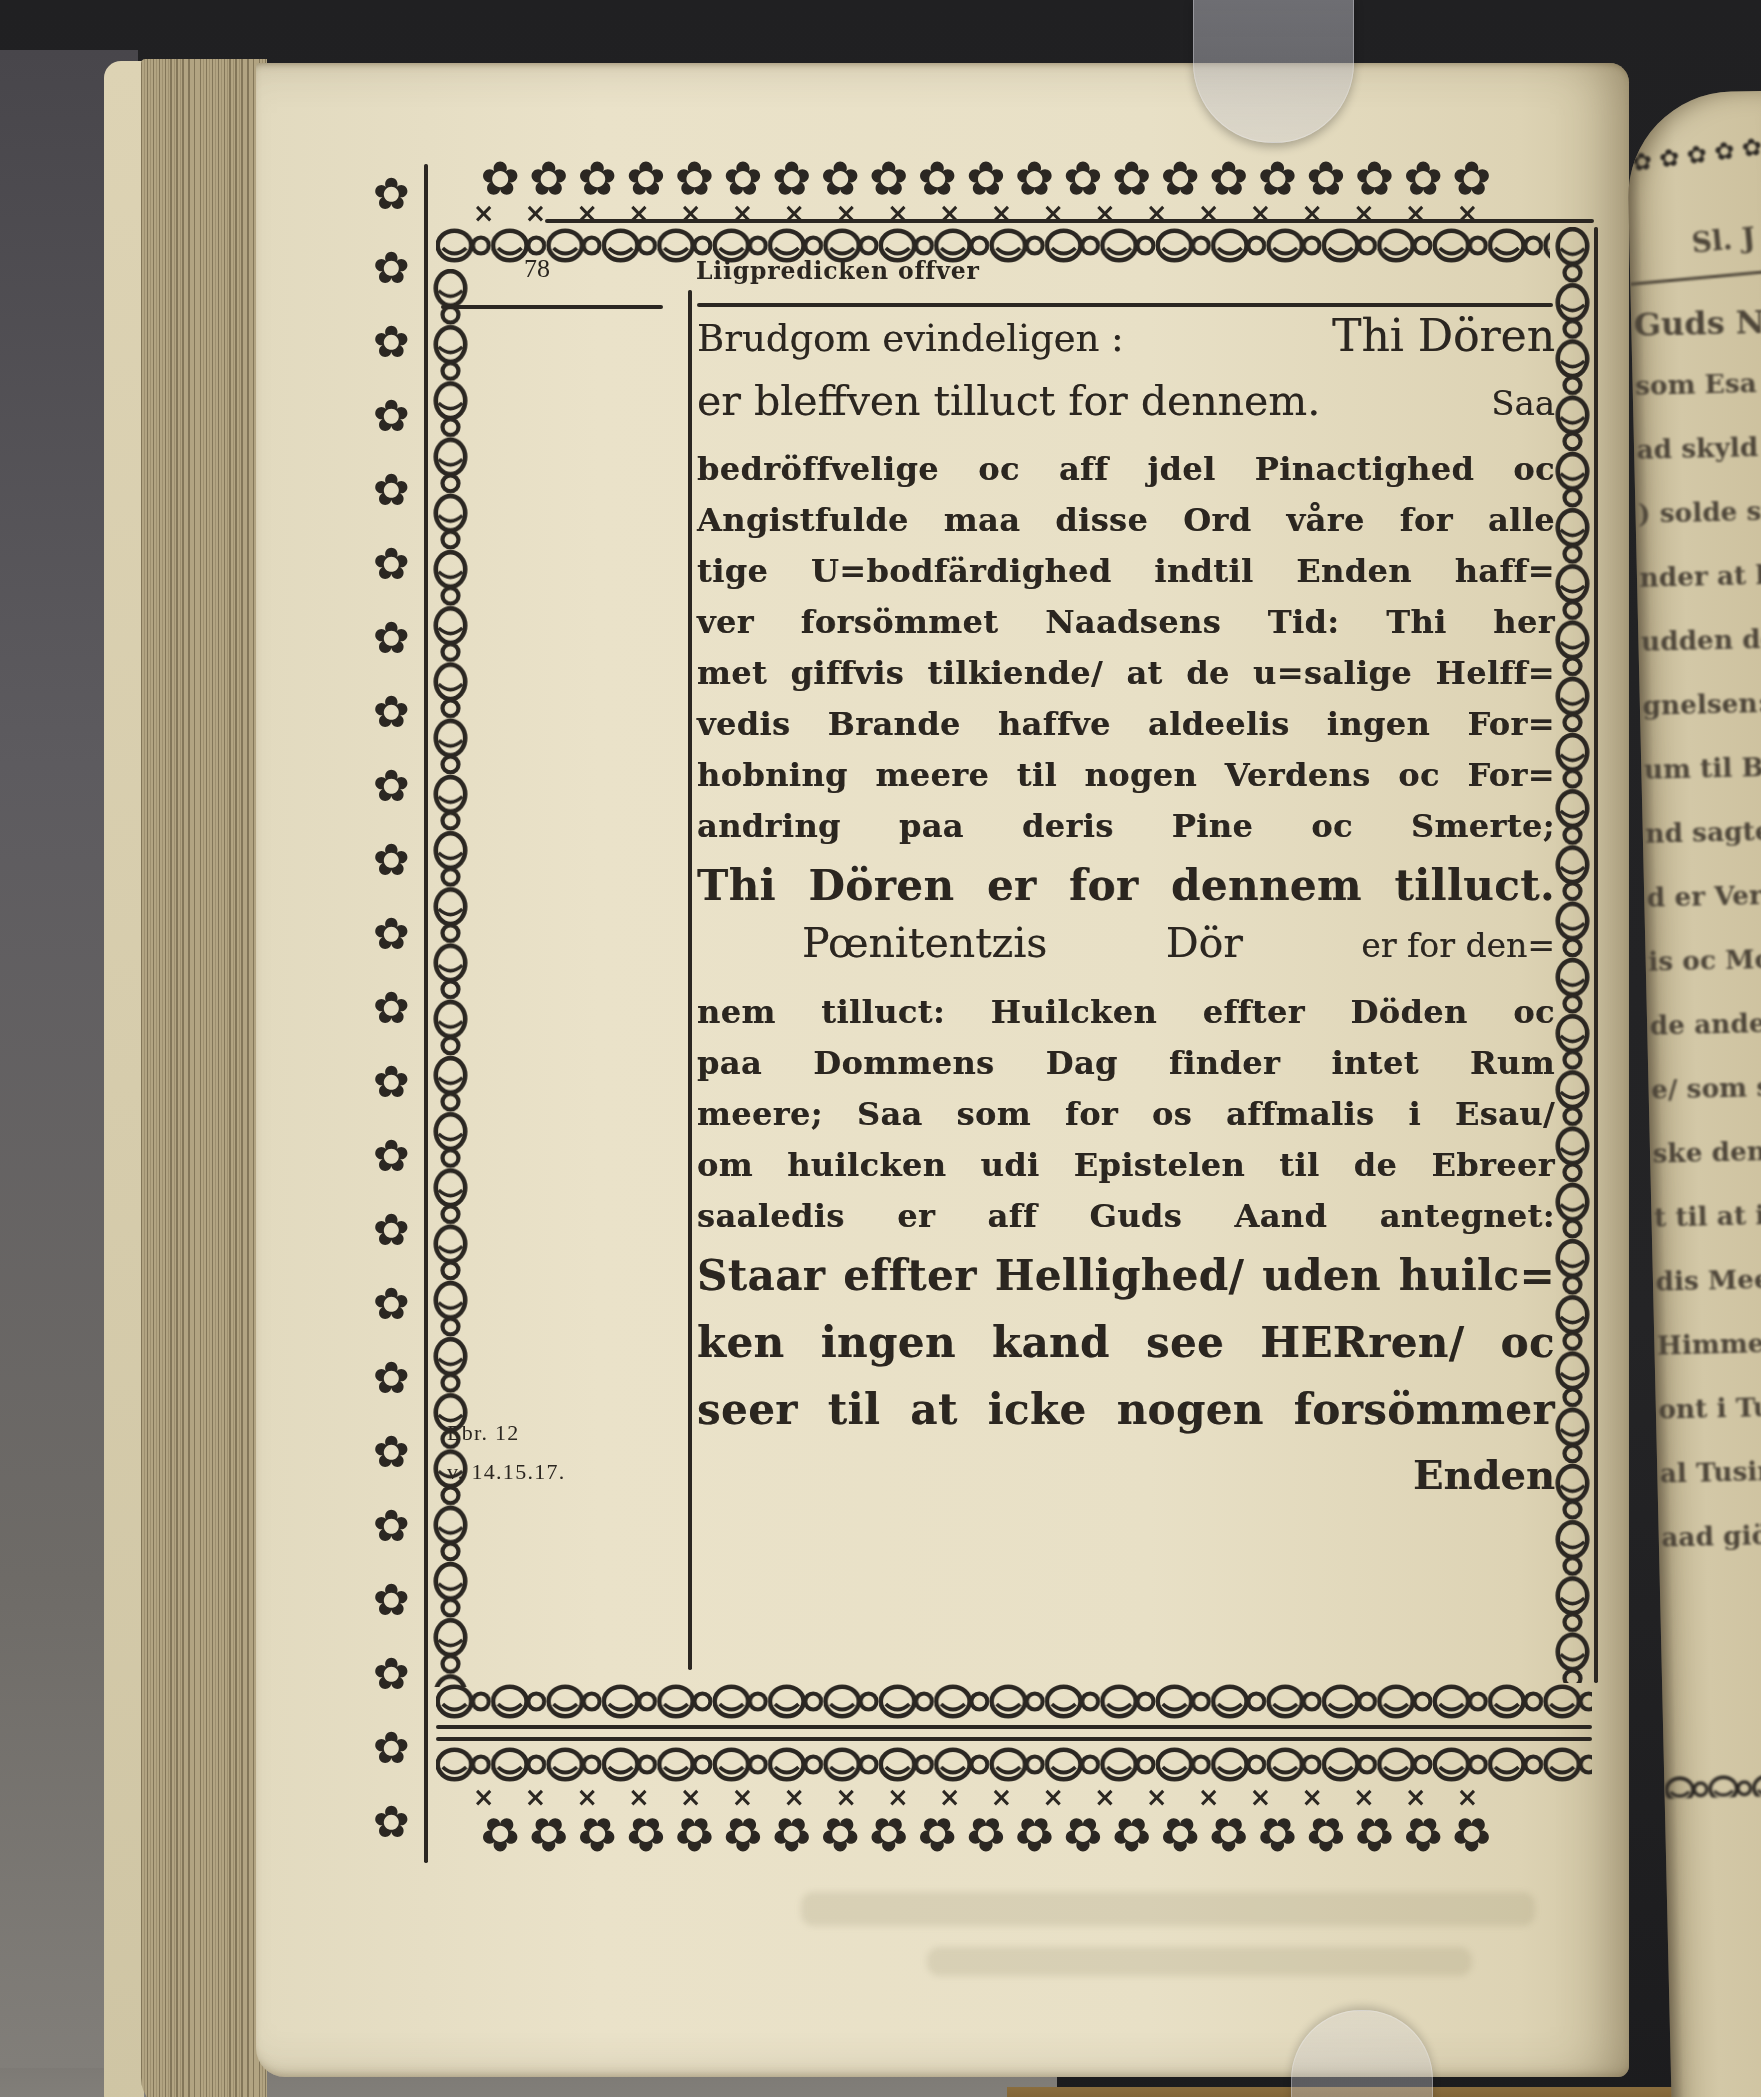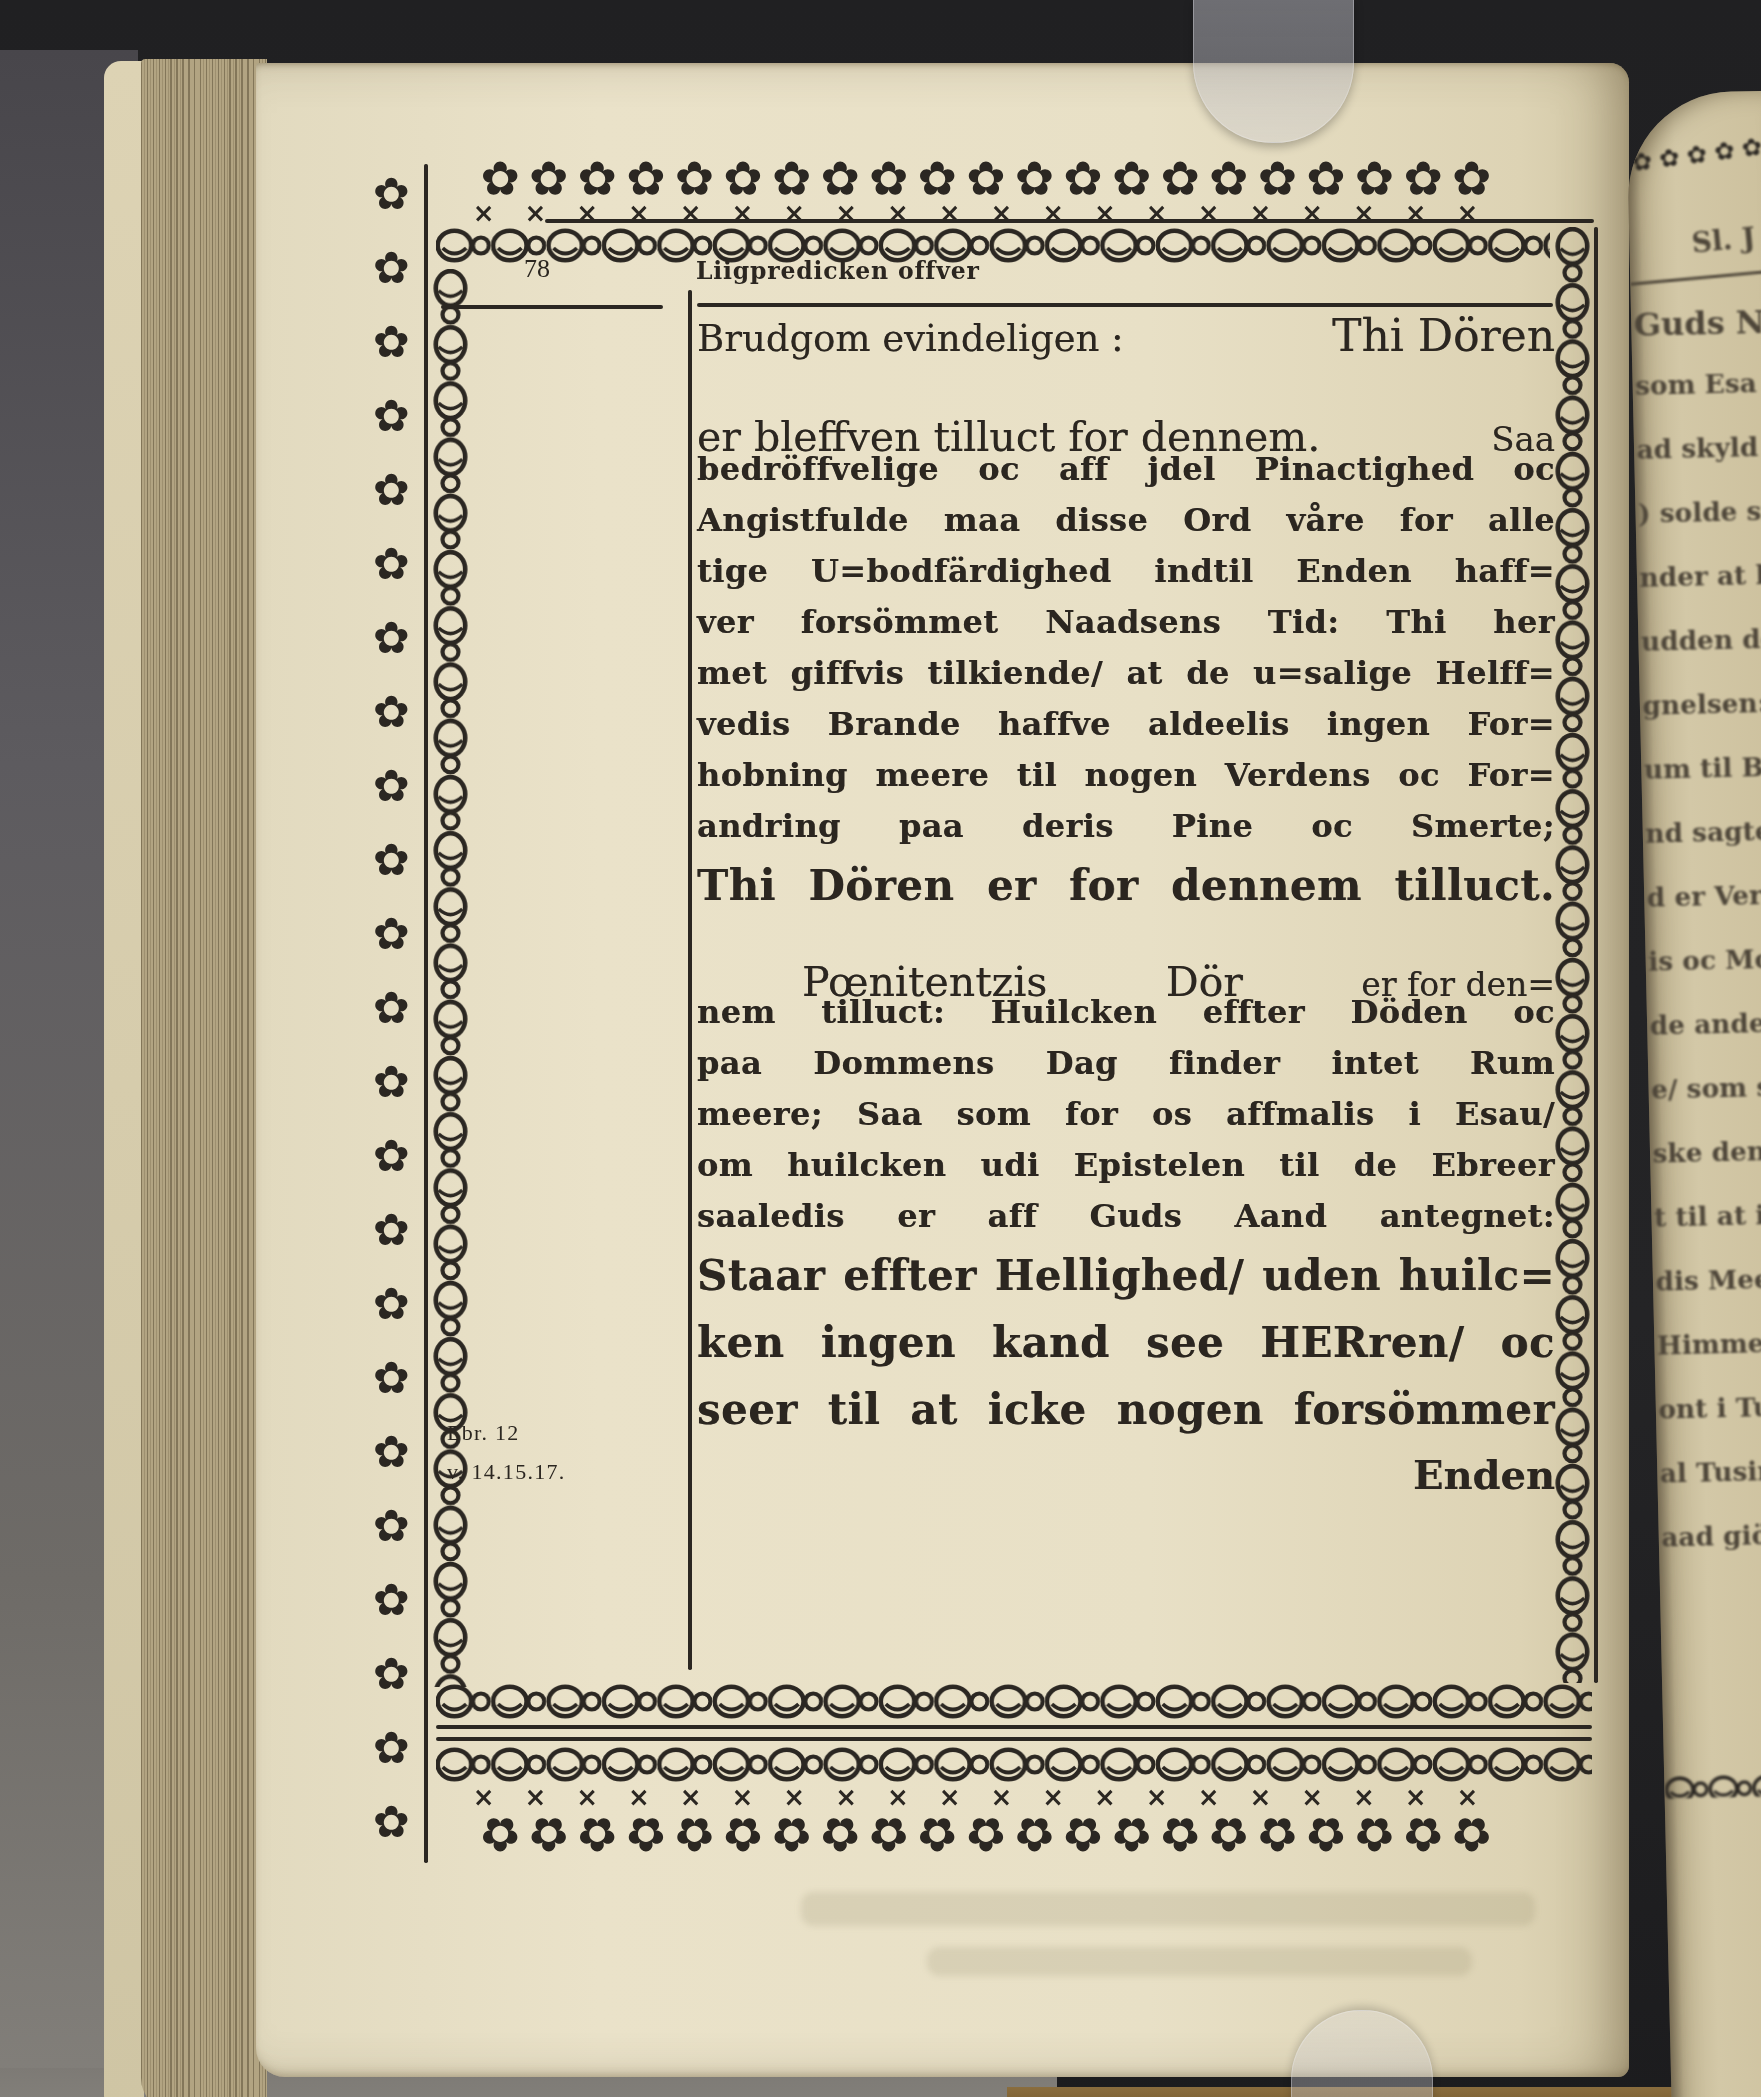--- a/index.html
+++ b/index.html
@@ -47,7 +47,7 @@
   .flexline{display:flex;justify-content:space-between;align-items:baseline;font-weight:400;
         text-shadow:0.3px 0.2px 0.3px rgba(43,38,32,0.55);}
   .fl-1{height:67px;} .s-md1{font-size:37px;} .s-lg1{font-size:44px;}
-  .fl-2{height:67px;} .s-lg2{font-size:41px;margin-top:36px;} .s-md2{font-size:34px;}
+  .fl-2{height:67px;} .s-lg2{font-size:41px;} .s-md2{font-size:34px;}
   .fl-13{height:68px;padding-left:105px;} .s-lg13{font-size:41px;margin-top:39px;} .s-md13{font-size:33px;}
   .catchline{height:66px;text-align:right;font-size:40px;font-weight:700;line-height:63px;
         text-shadow:0.3px 0.2px 0.3px rgba(43,38,32,0.55);}

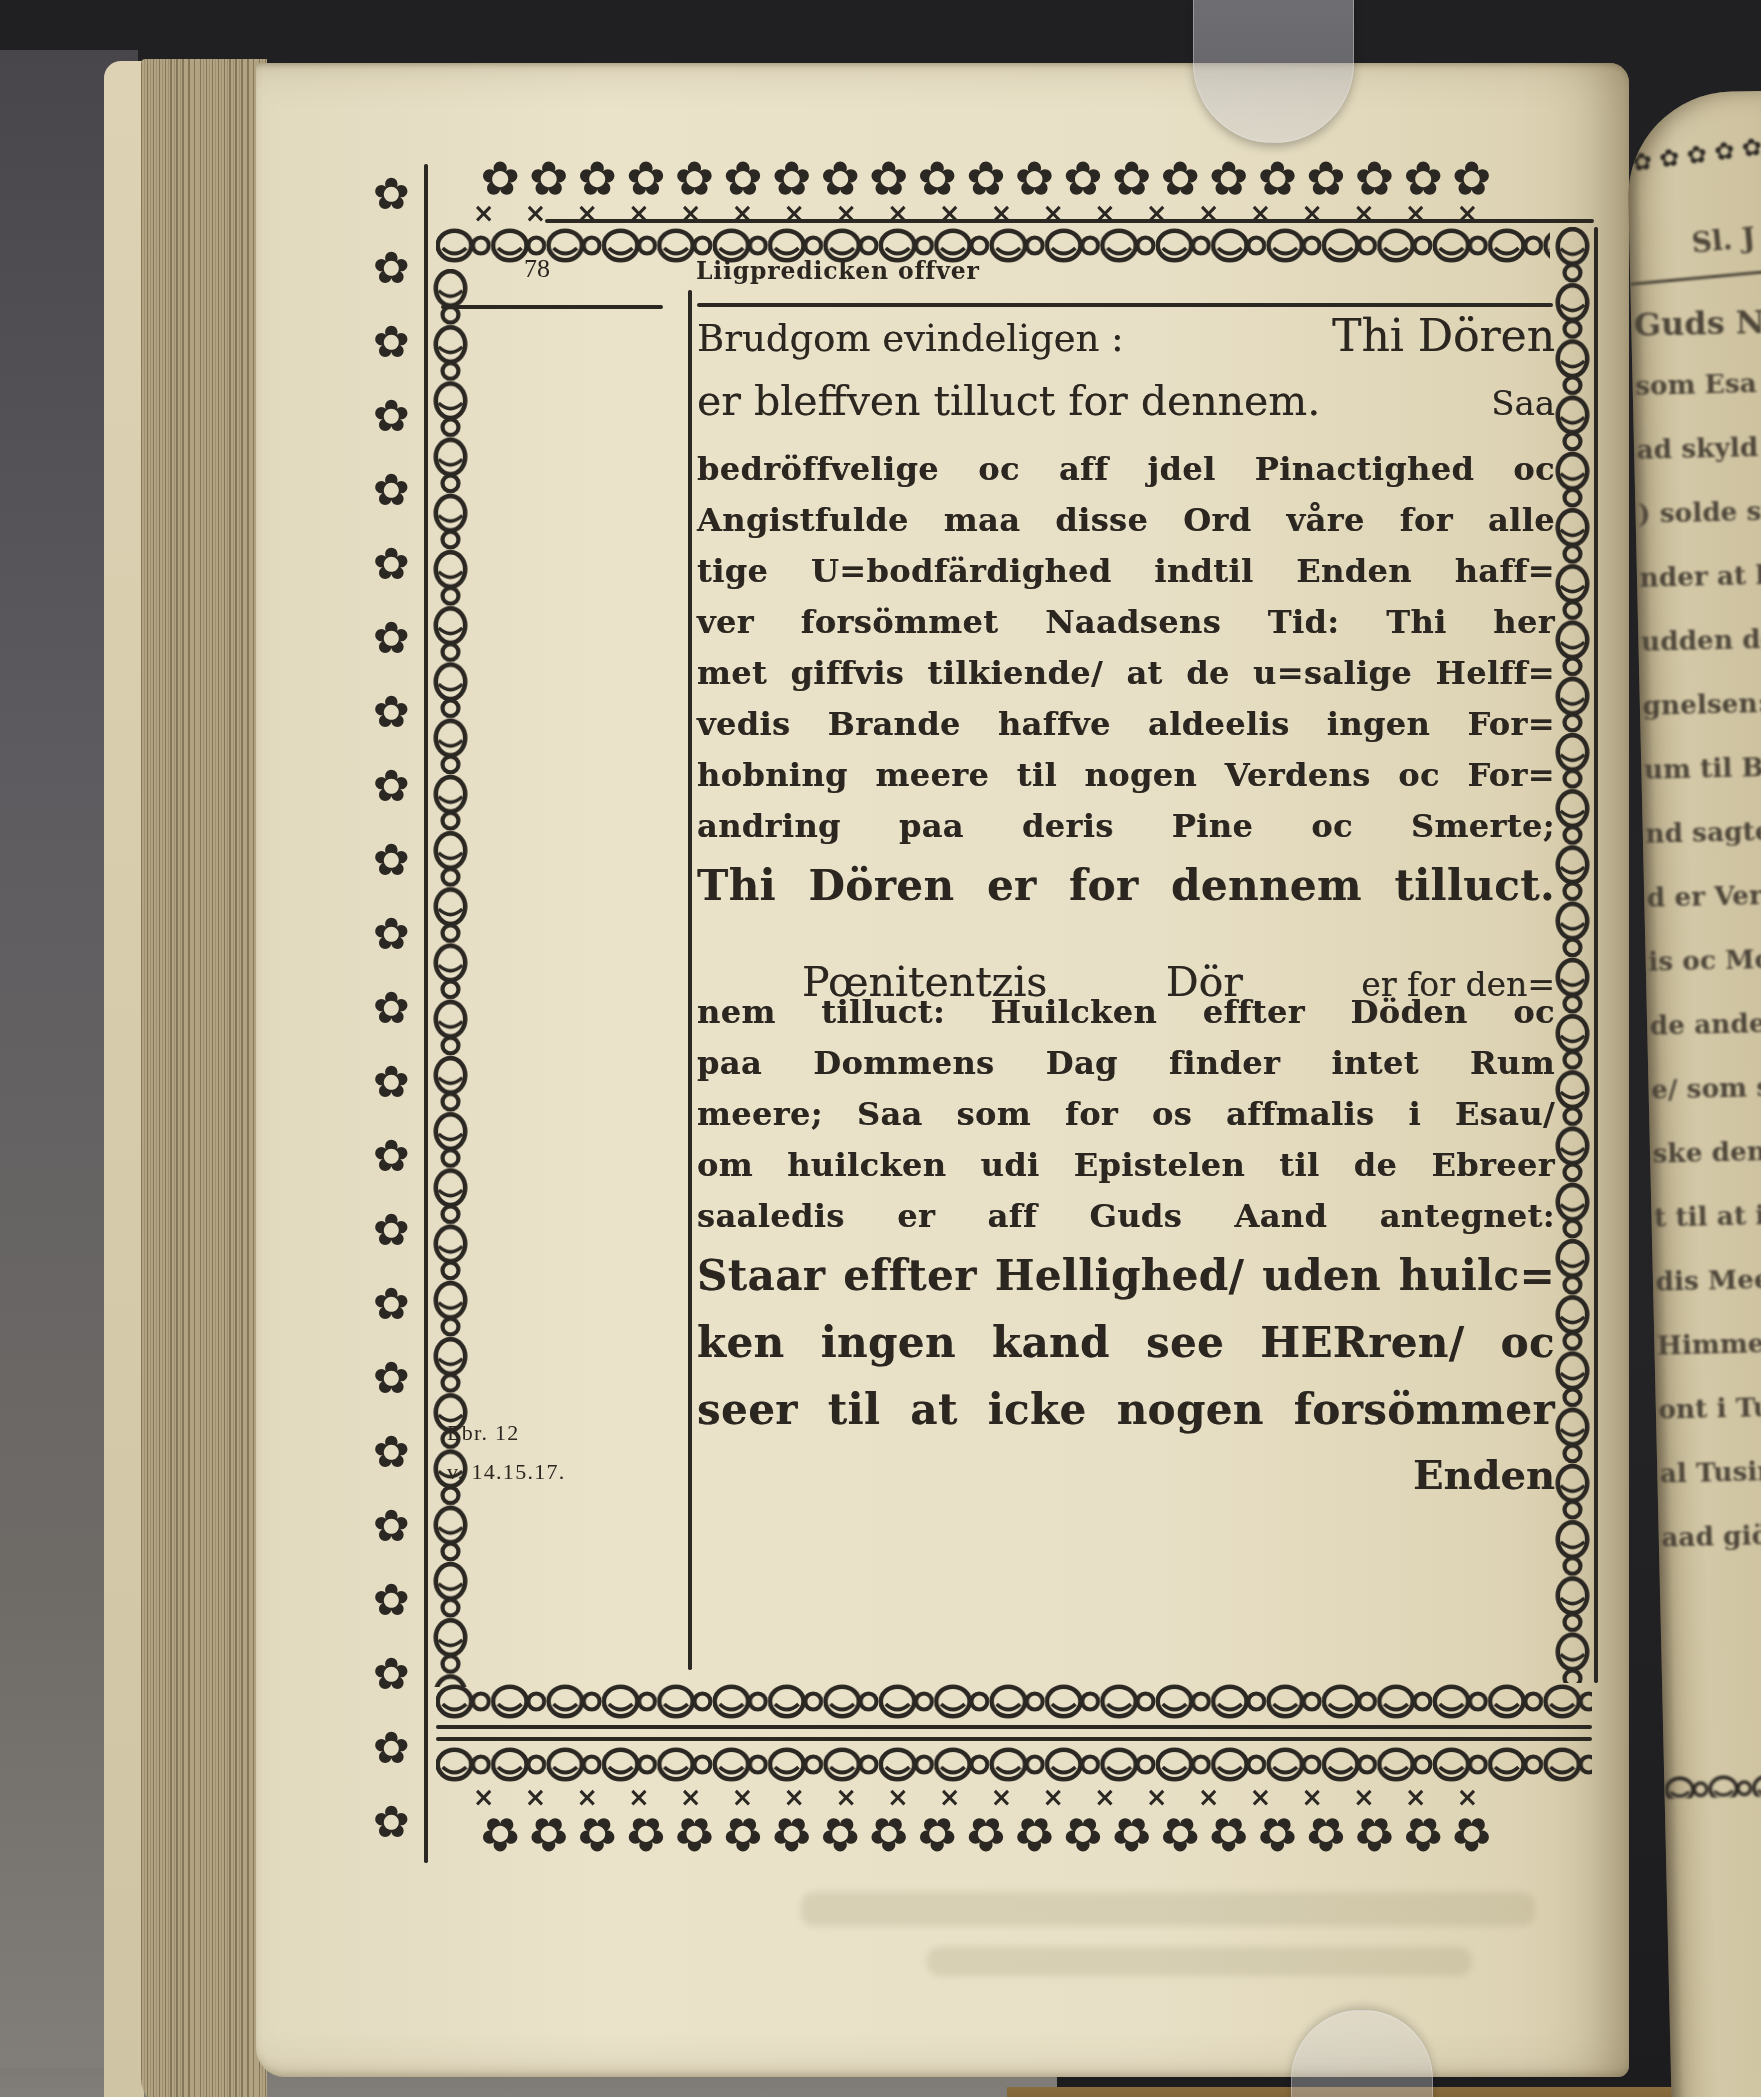--- a/index.html
+++ b/index.html
@@ -48,7 +48,7 @@
         text-shadow:0.3px 0.2px 0.3px rgba(43,38,32,0.55);}
   .fl-1{height:67px;} .s-md1{font-size:37px;} .s-lg1{font-size:44px;}
   .fl-2{height:67px;} .s-lg2{font-size:41px;} .s-md2{font-size:34px;}
-  .fl-13{height:68px;padding-left:105px;} .s-lg13{font-size:41px;margin-top:39px;} .s-md13{font-size:33px;}
+  .fl-13{height:68px;padding-left:105px;} .s-lg13{font-size:41px;} .s-md13{font-size:33px;}
   .catchline{height:66px;text-align:right;font-size:40px;font-weight:700;line-height:63px;
         text-shadow:0.3px 0.2px 0.3px rgba(43,38,32,0.55);}
   .margnote{position:absolute;left:191px;top:1350px;width:235px;

